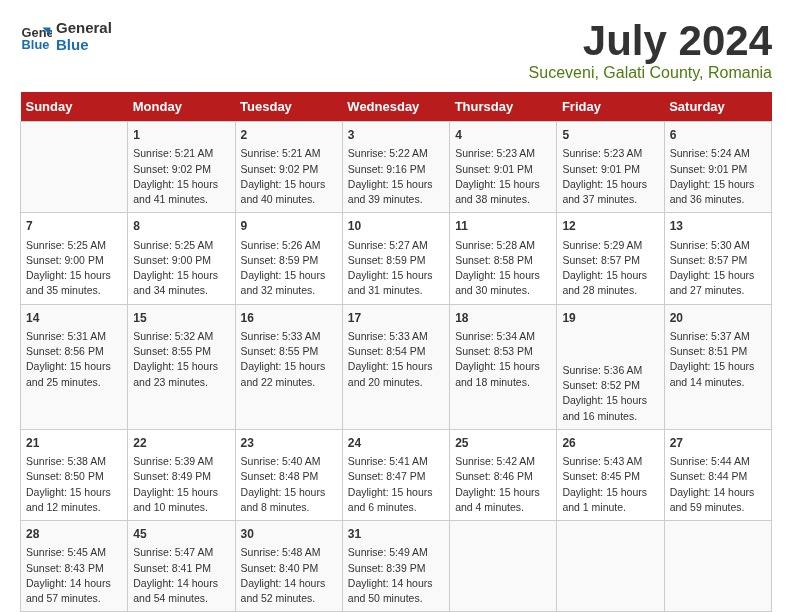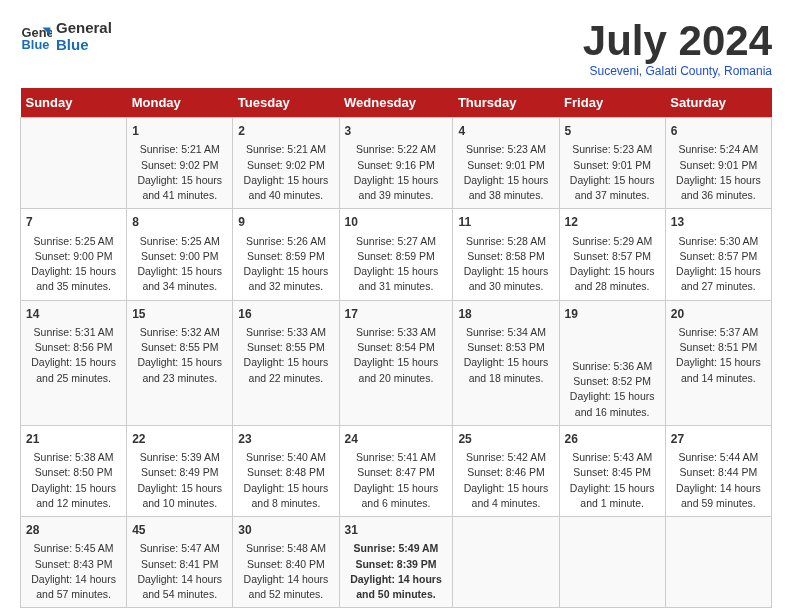--- a/index.html
+++ b/index.html
@@ -35,8 +35,8 @@
       line-height: 1;
     }
     .subtitle {
-      font-size: 12px;
-      color: #1d4ed8;
+      font-size: 16px;
+      color: #4d7c0f;
       margin-top: 2px;
     }
     table {

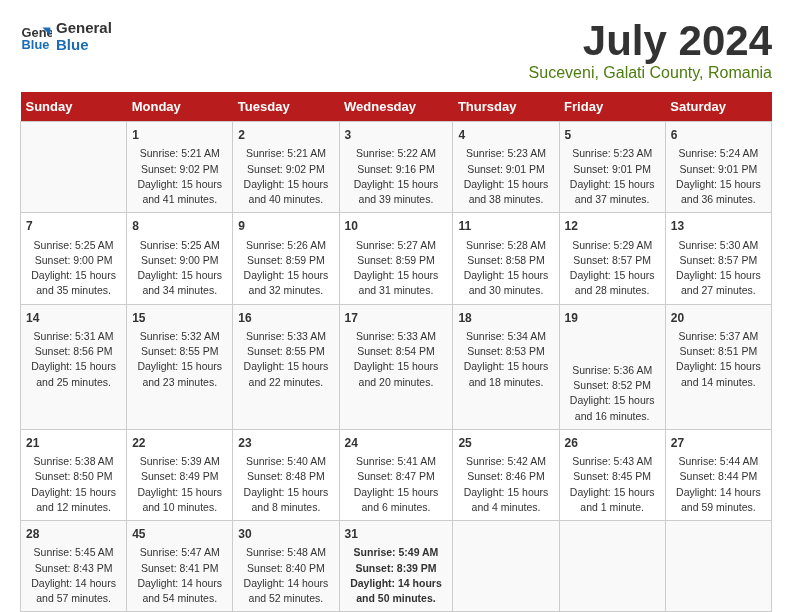--- a/index.html
+++ b/index.html
@@ -75,7 +75,6 @@
     .day-info {
       font-size: 10.5px;
       color: #333;
-      text-align: center;
     }
     .empty-cell {
       background-color: #f9f9f9;

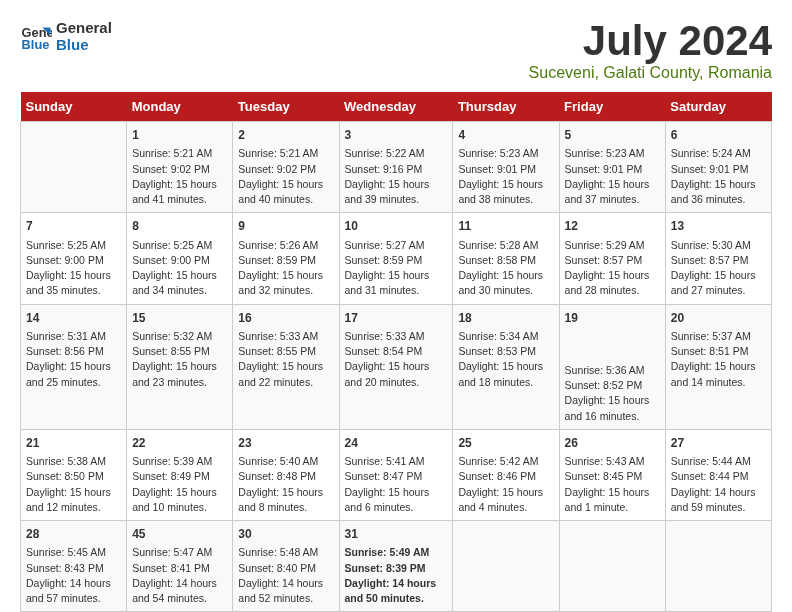--- a/index.html
+++ b/index.html
@@ -336,7 +336,7 @@
         </td>
         <td>
           <span class="day-number">31</span>
-          <div class="day-info" style="white-space: pre-line; font-weight: bold;">Sunrise: 5:49 AM
+          <div class="day-info" style="white-space: pre-line;">Sunrise: 5:49 AM
 Sunset: 8:39 PM
 Daylight: 14 hours
 and 50 minutes.</div>

